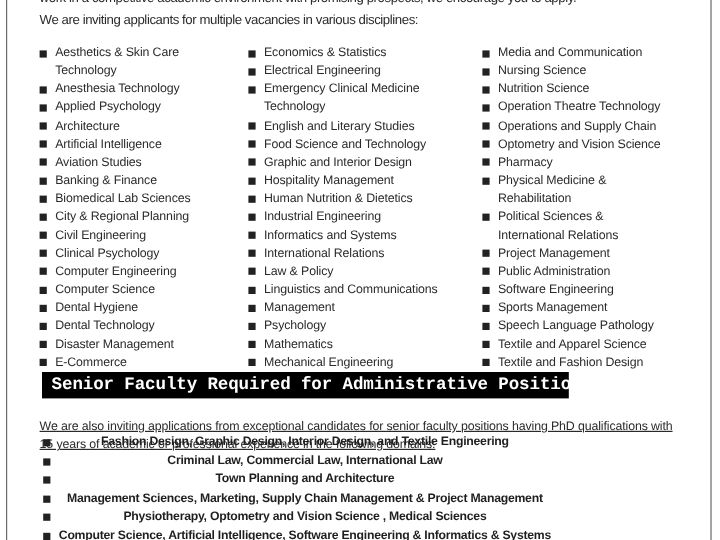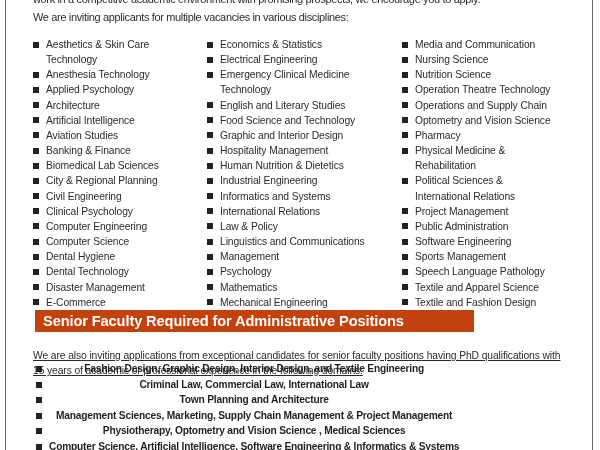--- a/index.html
+++ b/index.html
@@ -33,9 +33,10 @@
   }
   .banner {
     position: absolute; left: 35px; top: 310px; width: 439px; height: 22px;
-    background: #c2410c; color: #ffffff; font-weight: bold; font-size: 14.6px;
+    background: #000000; color: #ffffff; font-weight: bold; font-size: 14.6px;
     line-height: 22px; padding-left: 8px; box-sizing: border-box; white-space: nowrap;
     letter-spacing: -0.1px;
+    font-family: Liberation Mono, monospace;
   }
   .para {
     position: absolute; left: 33px; top: 348px; width: 540px; font-size: 10.3px;

